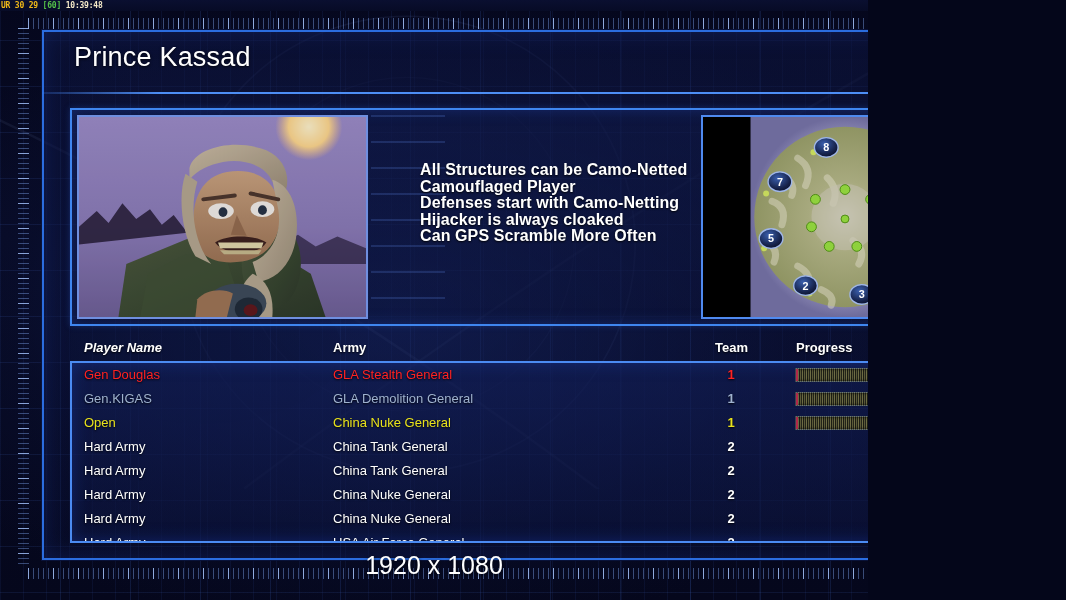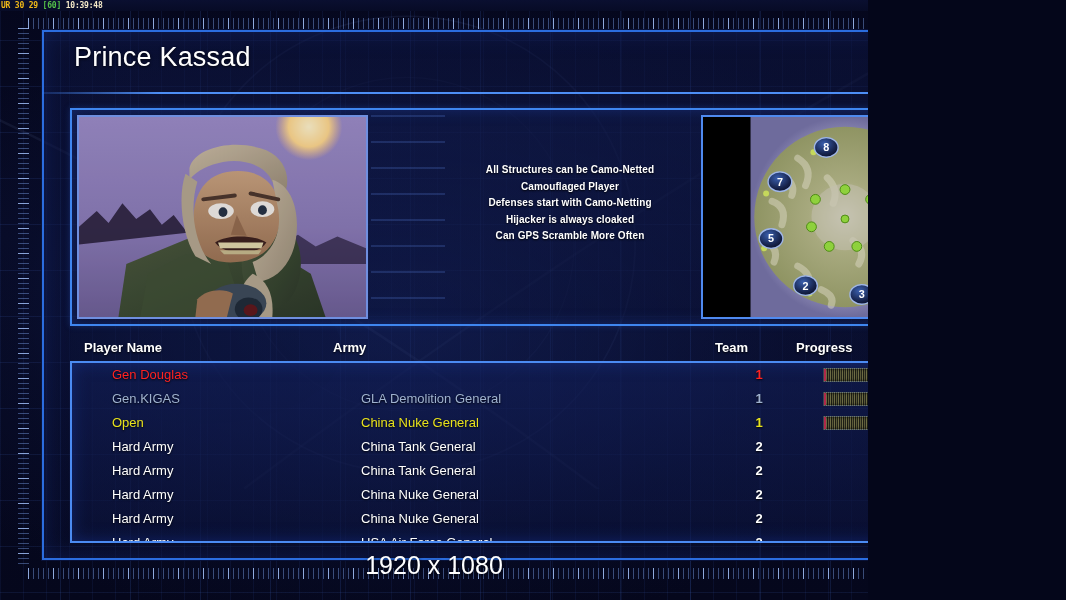--- a/index.html
+++ b/index.html
@@ -140,11 +140,10 @@
     position:absolute; left:348px; top:52px; width:300px;
   }
   #desc div {
-    color:#ffffff; font-size:10px; font-weight:bold;
+    color:#ffffff; font-size:16px; font-weight:bold;
     line-height:16.6px; letter-spacing:0.1px;
     text-shadow:0 1px 2px rgba(0,0,0,0.9);
     white-space:nowrap;
-    text-align:center;
   }
 
   

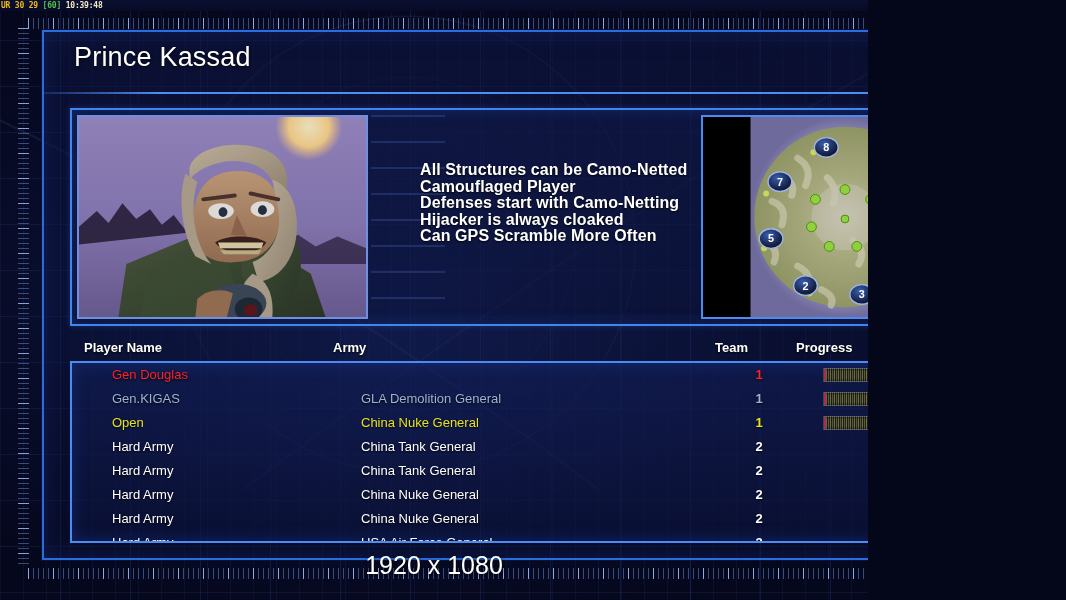--- a/index.html
+++ b/index.html
@@ -164,7 +164,7 @@
     color:#ffffff; font-size:13px; font-weight:bold;
     text-shadow:0 1px 2px rgba(0,0,0,0.9);
   }
-  .col-name { left:14px; }
+  .col-name { left:14px;font-style:italic; }
   .col-army { left:263px; }
   .col-team { left:645px; }
   .col-prog { left:726px; }

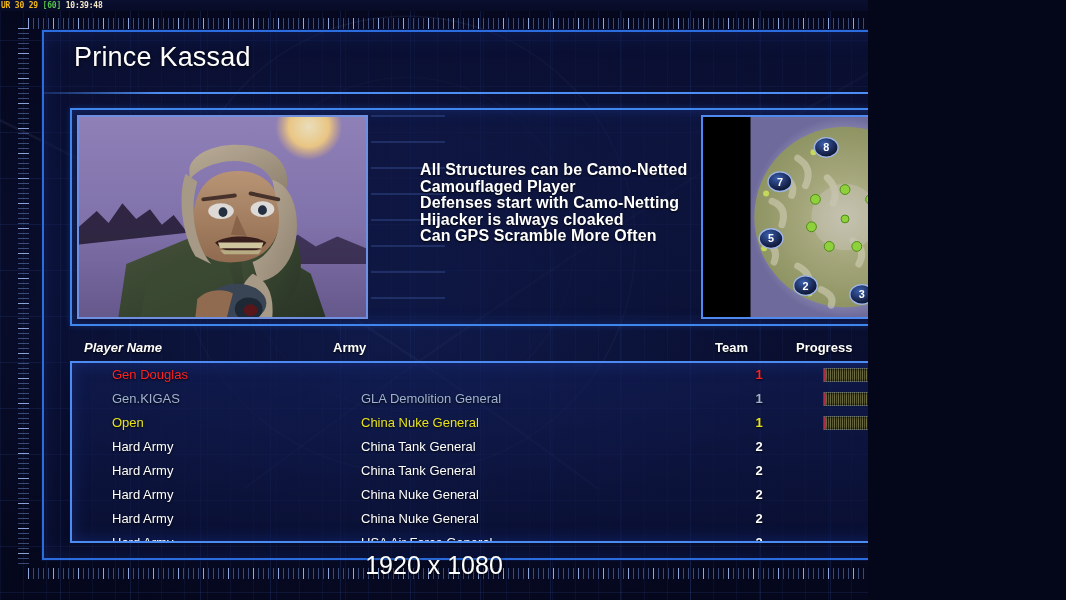--- a/index.html
+++ b/index.html
@@ -177,7 +177,7 @@
     overflow:hidden;
   }
   .prow {
-    position:relative; height:24px; line-height:24px;margin-left:28px;
+    position:relative; height:24px; line-height:24px;
   }
   .prow .pname, .prow .parmy, .prow .pteam {
     position:absolute; top:0;

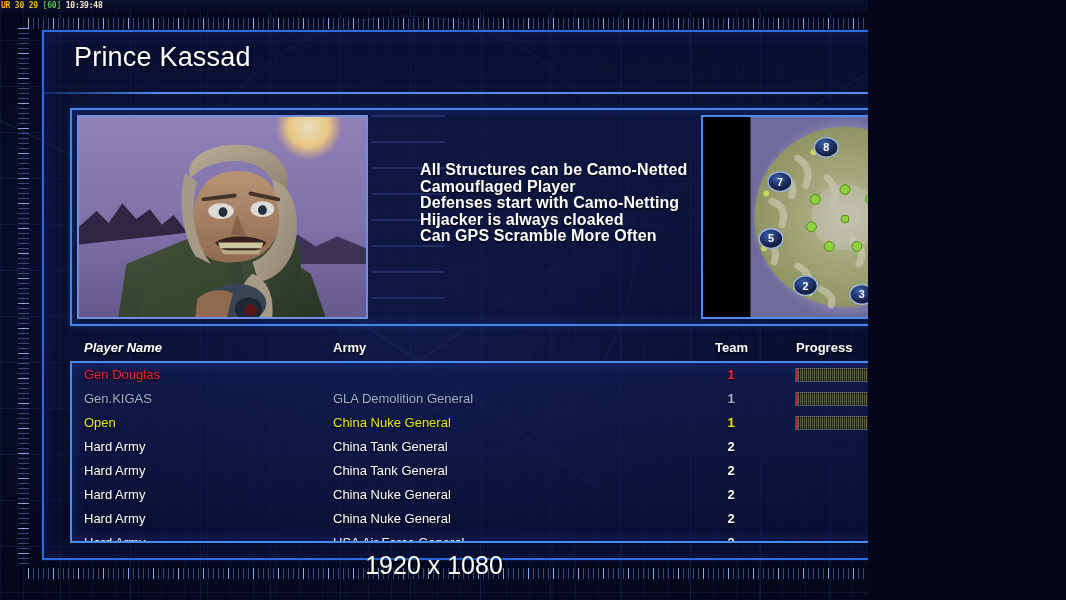--- a/index.html
+++ b/index.html
@@ -426,6 +426,7 @@
     <div id="playerlist">
         <div class="prow">
           <span class="pname" style="color: rgb(255, 34, 34);">Gen Douglas</span>
+          <span class="parmy" style="color: rgb(255, 34, 34);">GLA Stealth General</span>
           <span class="pteam" style="color: rgb(255, 34, 34);">1</span>
           <div class="pbar"></div>
         </div>

